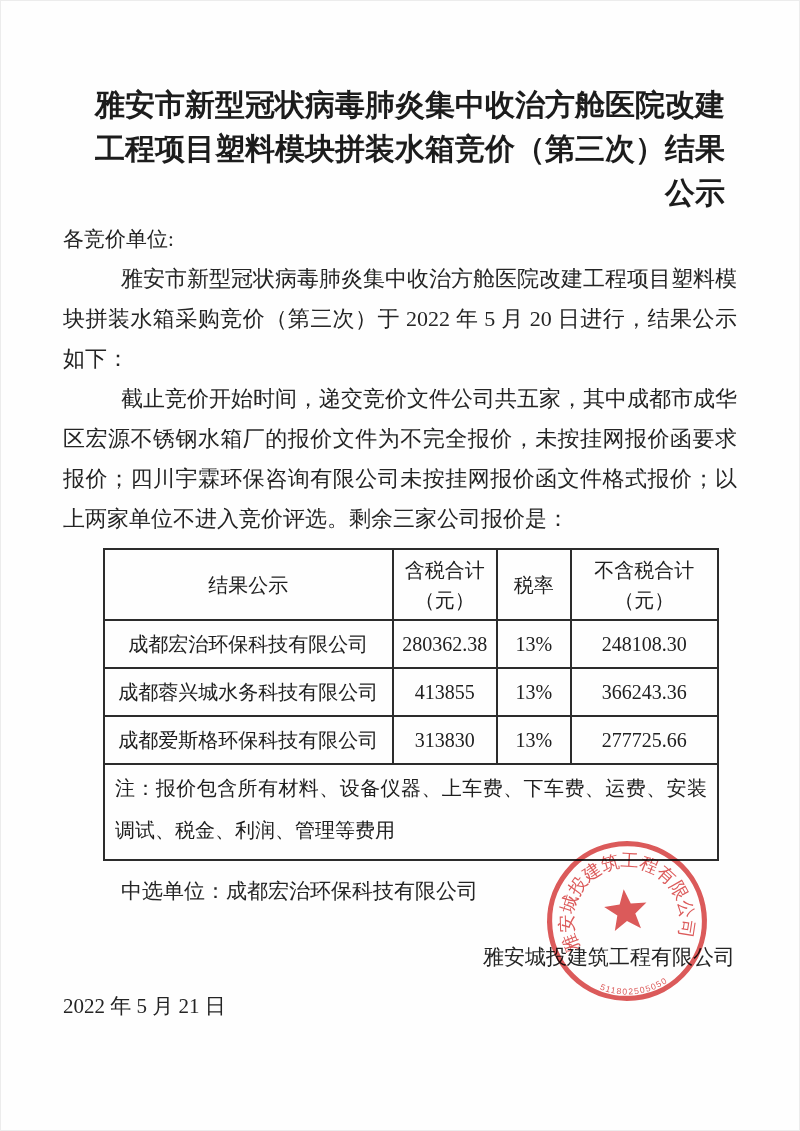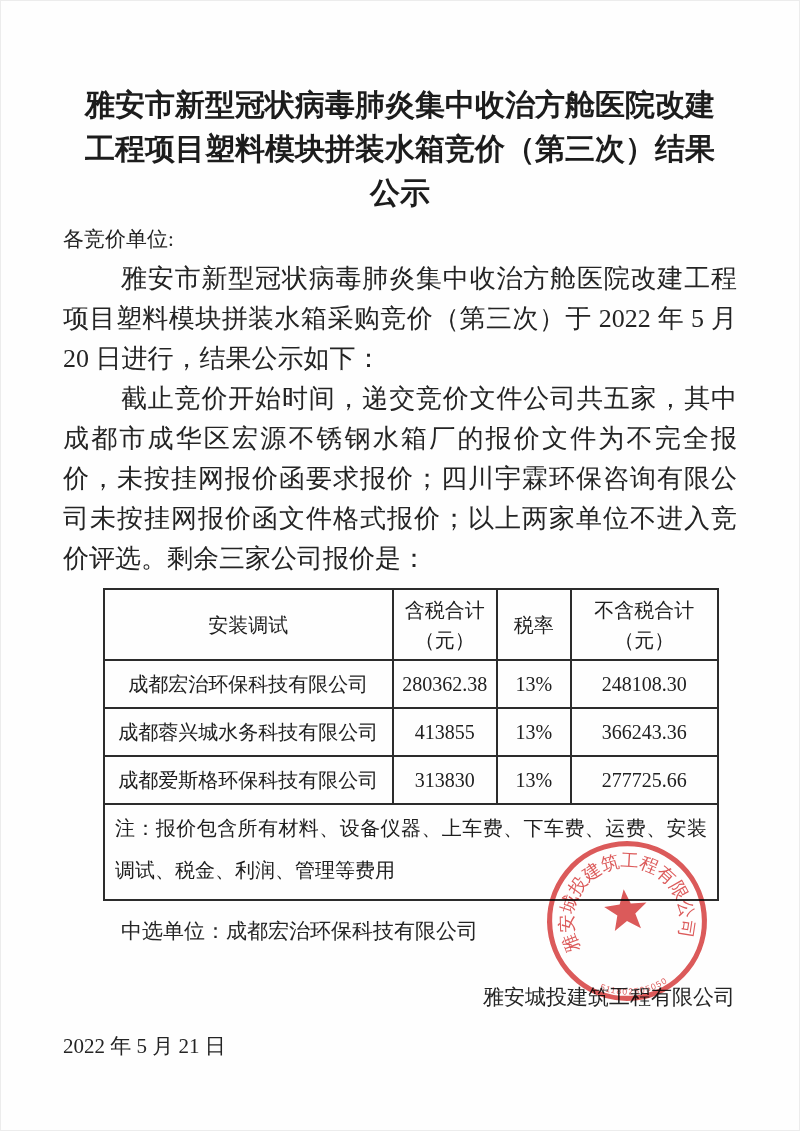--- a/index.html
+++ b/index.html
@@ -23,7 +23,7 @@
     font-weight: bold;
     font-size: 30px;
     line-height: 44px;
-    text-align: center;
+    text-align: right;
     color: #1c1c1c;
     max-width: 650px;
     margin: 0 auto 4px auto;

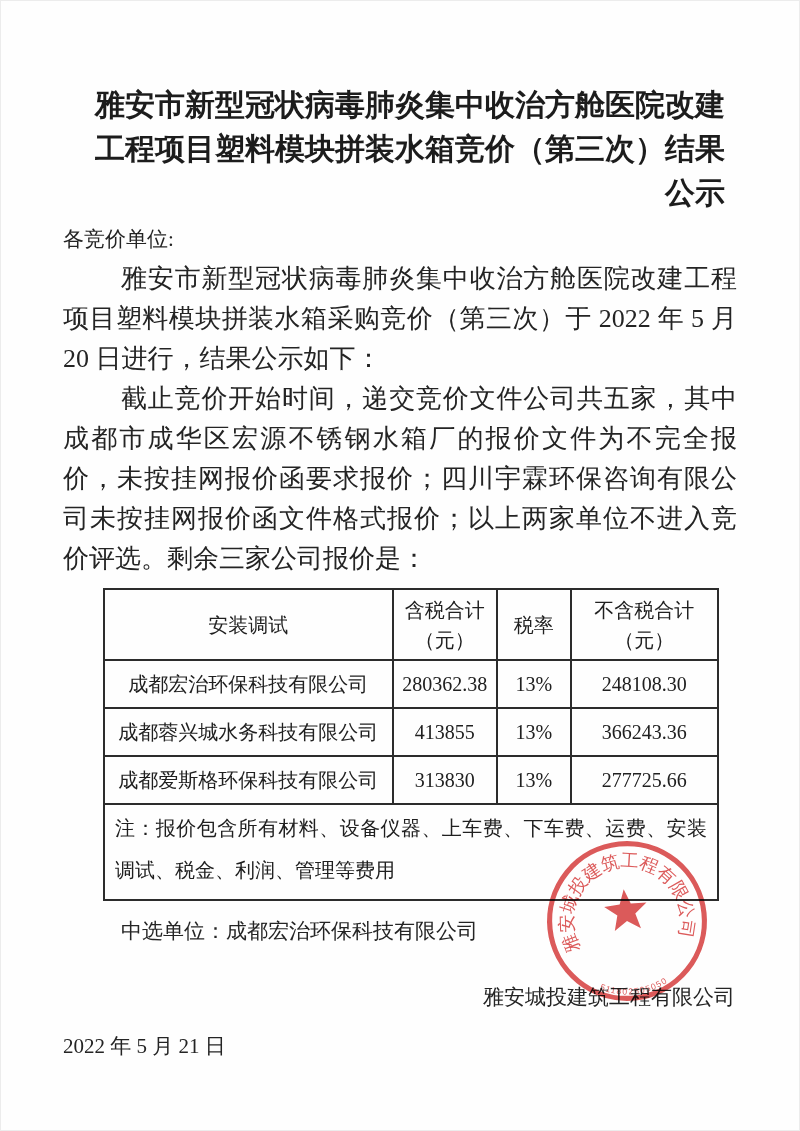--- a/index.html
+++ b/index.html
@@ -34,7 +34,7 @@
     line-height: 40px;
   }
   .para {
-    font-size: 26px;
+    font-size: 22px;
     line-height: 40px;
     text-align: justify;
     text-indent: 58px;

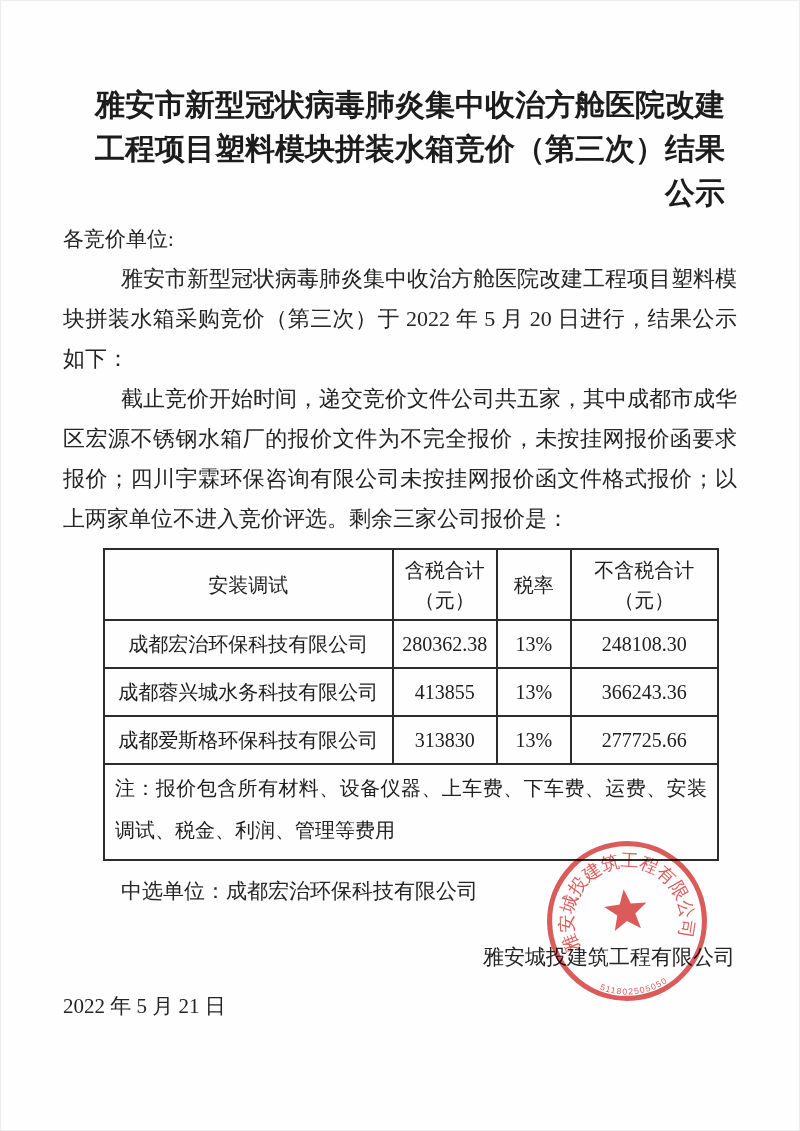--- a/index.html
+++ b/index.html
@@ -123,7 +123,7 @@
       </colgroup>
       <thead>
         <tr>
-          <th>安装调试</th>
+          <th>结果公示</th>
           <th>含税合计
 （元）</th>
           <th>税率</th>

